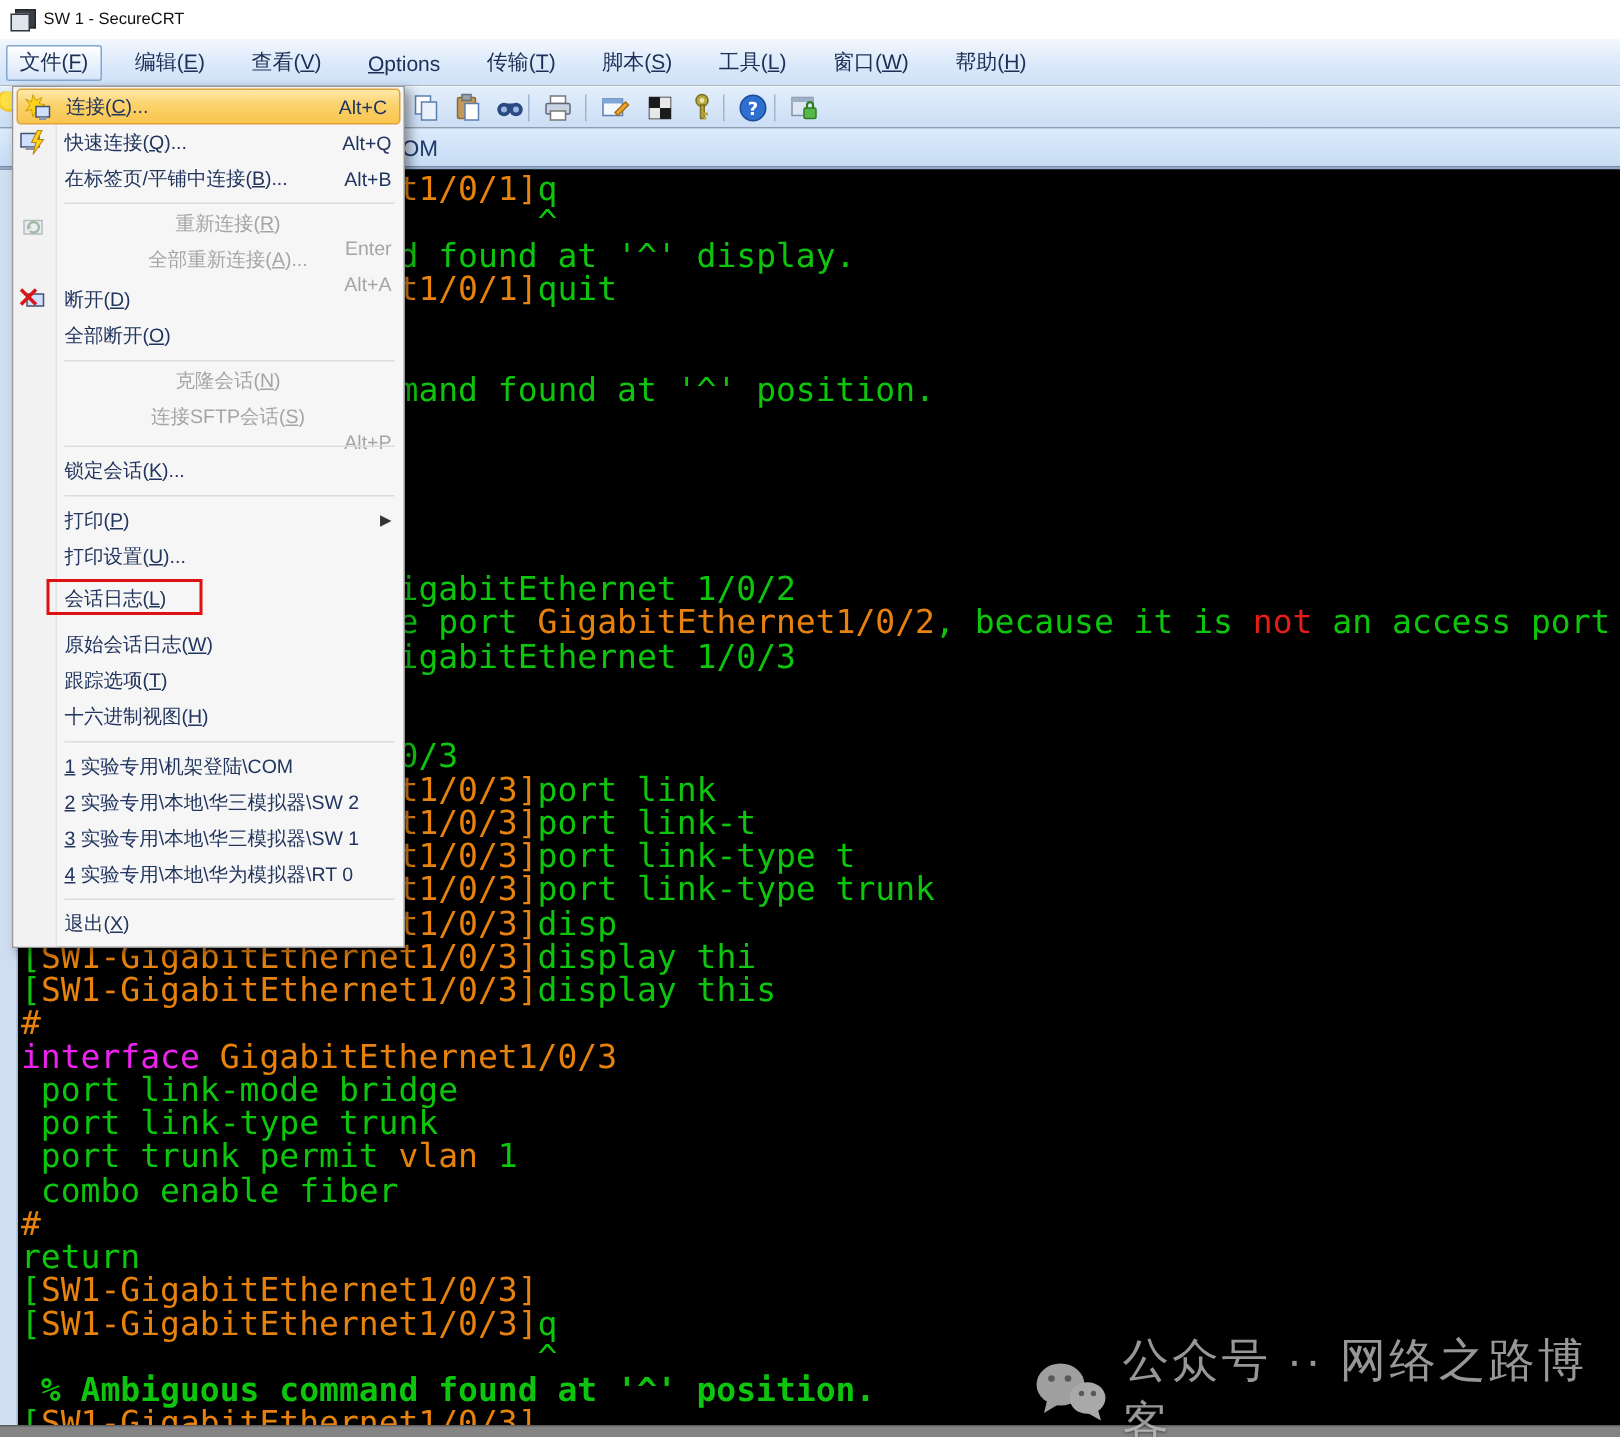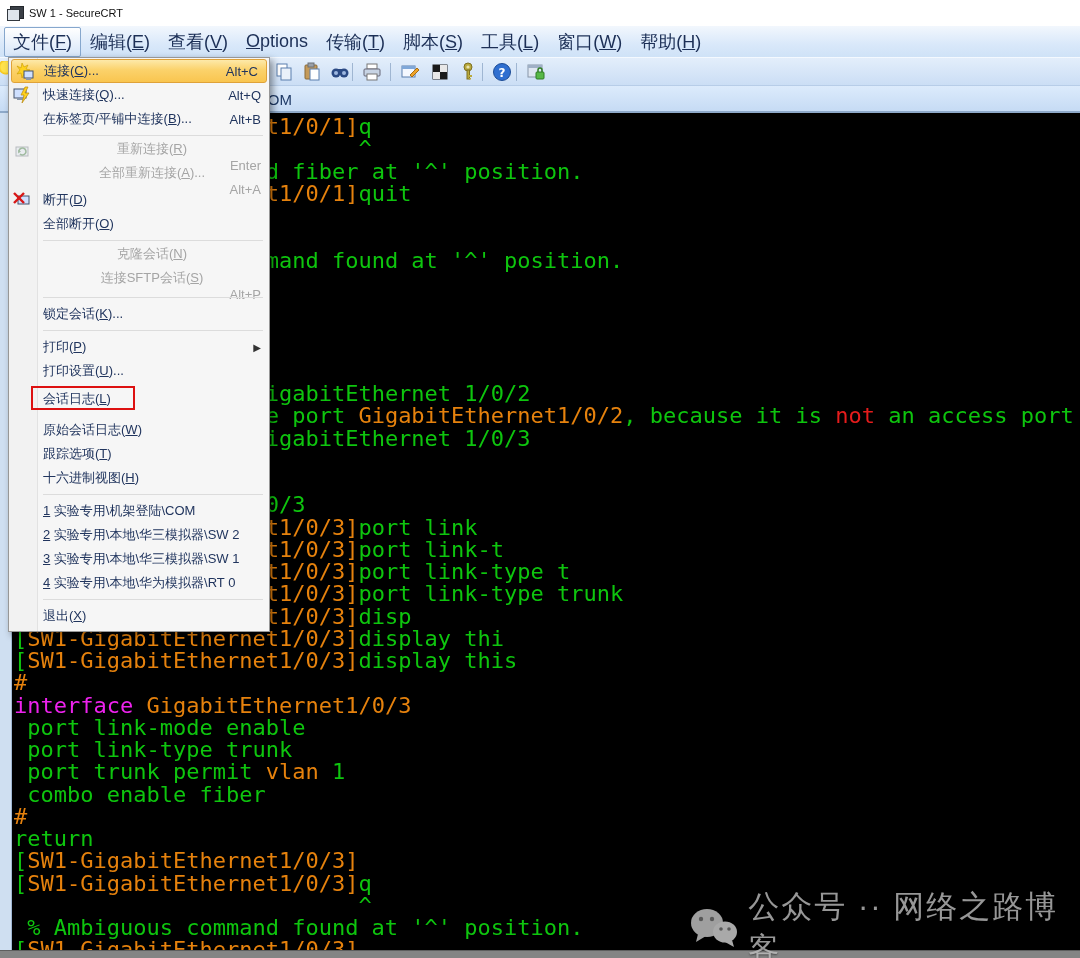--- a/index.html
+++ b/index.html
@@ -14,7 +14,7 @@
   #title-text{font-size:11px;color:#111;}
   #menubar{position:absolute;left:0;top:26px;width:1080px;height:31px;
            background:linear-gradient(#f2f7fd,#d9e8fa 60%,#cfe2f7);display:flex;align-items:center;padding-left:4px;box-sizing:border-box;}
-  .mb-item{font-size:18px;color:#1c2f56;padding:2px 8px;margin-right:0;border:1px solid transparent;border-radius:2px;white-space:nowrap;}
+  .mb-item{font-size:14px;color:#1c2f56;padding:2px 8px;margin-right:13px;border:1px solid transparent;border-radius:2px;white-space:nowrap;}
   .mb-item.active{background:linear-gradient(#ffffff,#d7e6f9);border-color:#86a7cd;}
   #toolbar{position:absolute;left:0;top:57px;width:1080px;height:29px;
            background:linear-gradient(#e3eefb,#cbdef5);border-top:1px solid #f4f9ff;border-bottom:1px solid #b7cde8;box-sizing:border-box;}

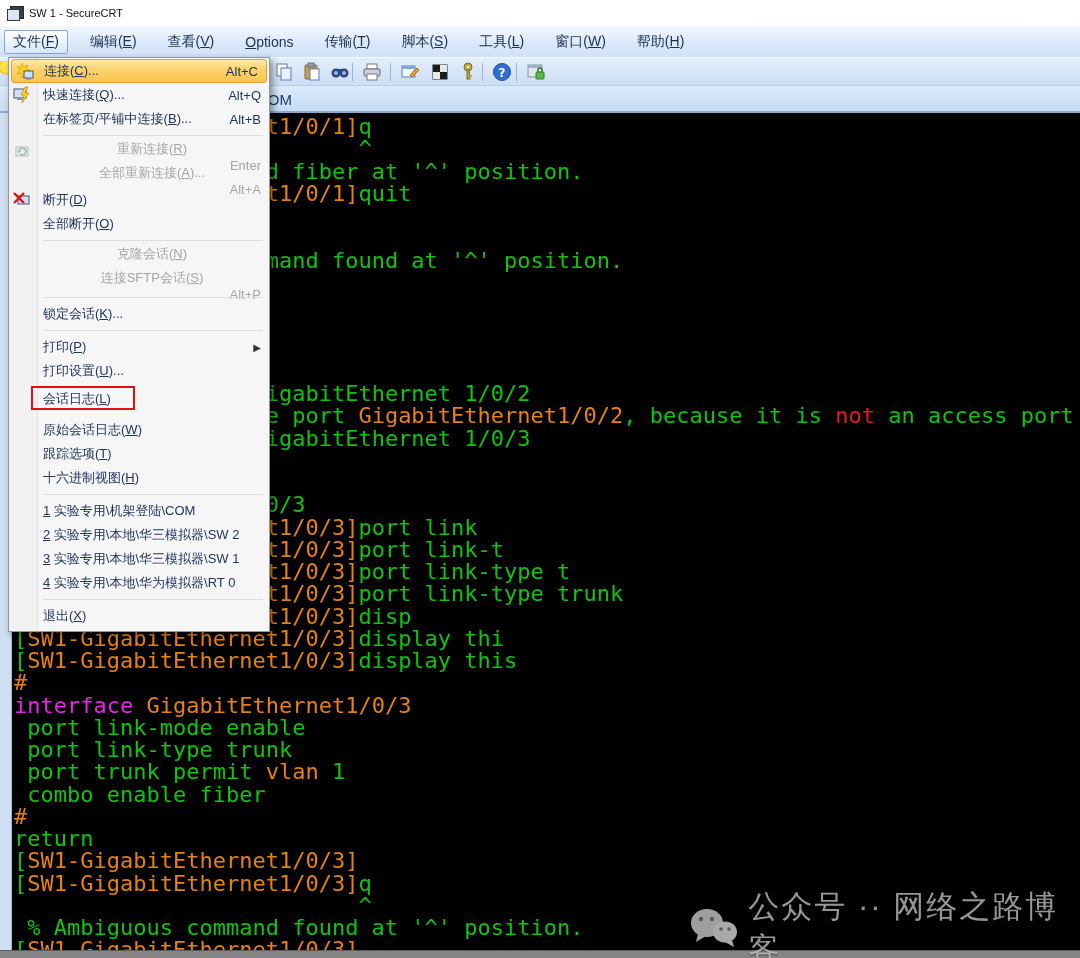--- a/index.html
+++ b/index.html
@@ -159,7 +159,7 @@
 <div id="terminal">
     <div class="tline" style="top: 3px;"><span>                   </span><span class="c-o">t1/0/1]</span><span class="c-g">q</span></div>
     <div class="tline" style="top: 25.25px;"><span>                          </span><span class="c-g">^</span></div>
-    <div class="tline" style="top: 47.5px;"><span>                   </span><span class="c-g">d fiber at '^' position.</span></div>
+    <div class="tline" style="top: 47.5px;"><span>                   </span><span class="c-g">d found at '^' display.</span></div>
     <div class="tline" style="top: 69.75px;"><span>                   </span><span class="c-o">t1/0/1]</span><span class="c-g">quit</span></div>
     <div class="tline" style="top: 136.5px;"><span>                   </span><span class="c-g">mand found at '^' position.</span></div>
     <div class="tline" style="top: 270px;"><span>                   </span><span class="c-g">igabitEthernet 1/0/2</span></div>

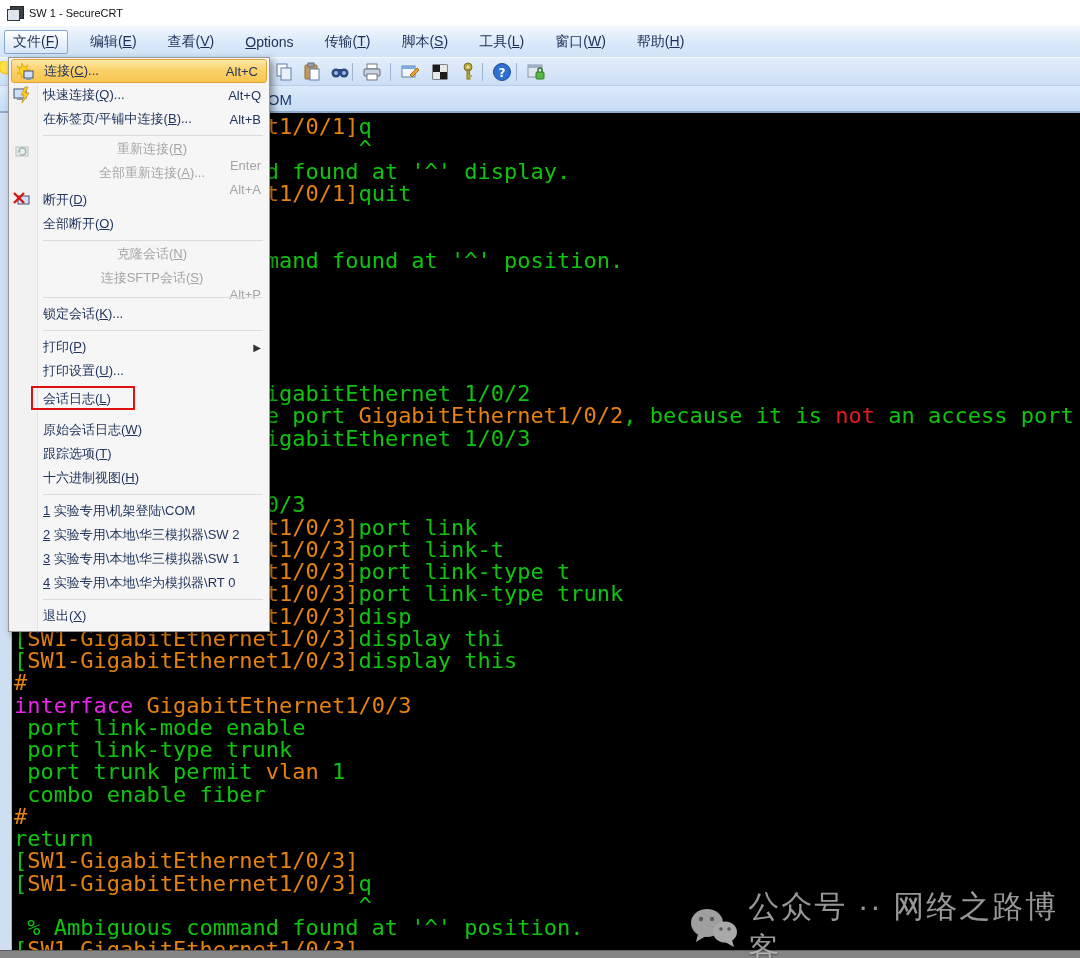--- a/index.html
+++ b/index.html
@@ -175,7 +175,7 @@
     <div class="tline" style="top: 537px;"><span class="c-g">[</span><span class="c-o">SW1-GigabitEthernet1/0/3]</span><span class="c-g">display this</span></div>
     <div class="tline" style="top: 559.25px;"><span class="c-o">#</span></div>
     <div class="tline" style="top: 581.5px;"><span class="c-m">interface</span><span class="c-g"> </span><span class="c-o">GigabitEthernet1/0/3</span></div>
-    <div class="tline" style="top: 603.75px;"><span class="c-g"> port link-mode enable</span></div>
+    <div class="tline" style="top: 603.75px;"><span class="c-g"> port link-mode bridge</span></div>
     <div class="tline" style="top: 626px;"><span class="c-g"> port link-type trunk</span></div>
     <div class="tline" style="top: 648.25px;"><span class="c-g"> port trunk permit </span><span class="c-o">vlan</span><span class="c-g"> 1</span></div>
     <div class="tline" style="top: 670.5px;"><span class="c-g"> combo enable fiber</span></div>

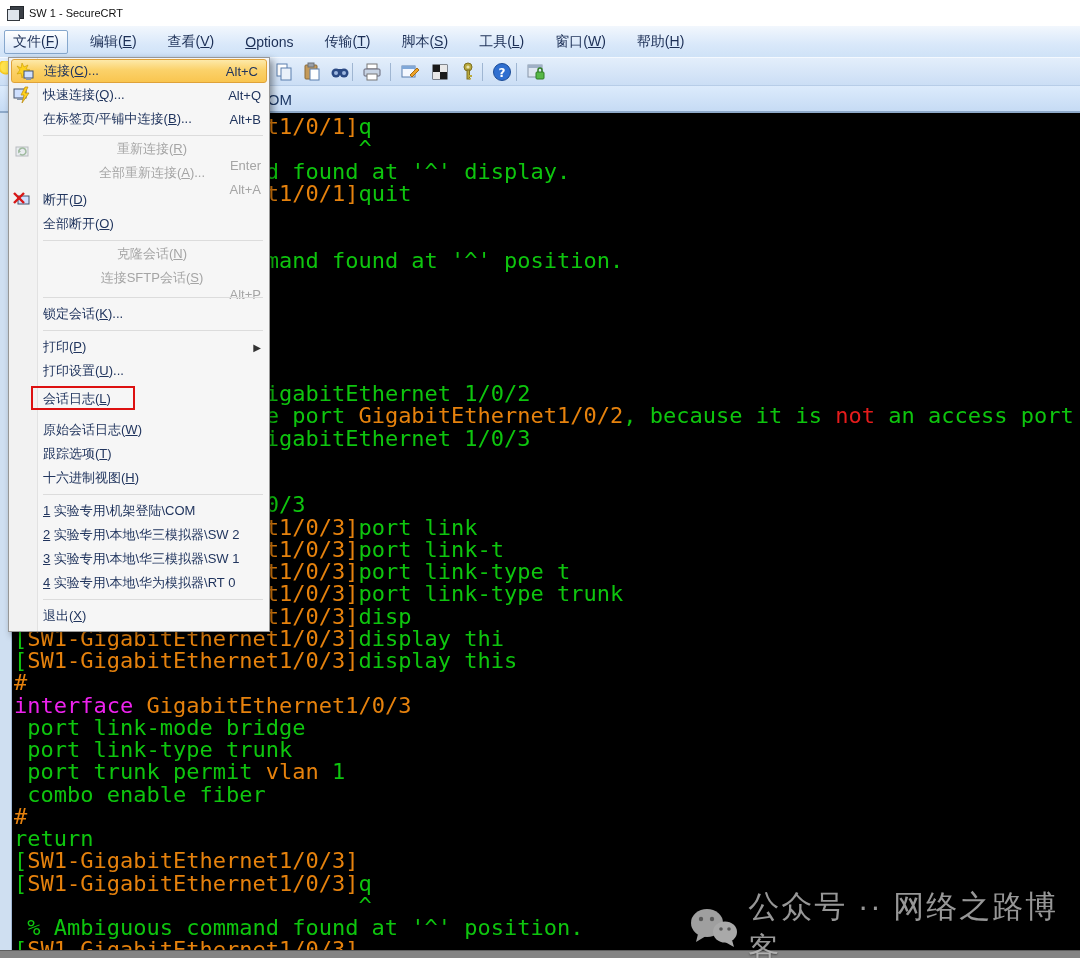--- a/index.html
+++ b/index.html
@@ -184,7 +184,7 @@
     <div class="tline" style="top: 737.25px;"><span class="c-g">[</span><span class="c-o">SW1-GigabitEthernet1/0/3]</span></div>
     <div class="tline" style="top: 759.5px;"><span class="c-g">[</span><span class="c-o">SW1-GigabitEthernet1/0/3]</span><span class="c-g">q</span></div>
     <div class="tline" style="top: 781.75px;"><span>                          </span><span class="c-g">^</span></div>
-    <div class="tline" style="top: 804px;"><span class="c-g"> % Ambiguous command found at '^' position.</span></div>
+    <div class="tline" style="top: 804px; font-weight: bold;"><span class="c-g"> % Ambiguous command found at '^' position.</span></div>
     <div class="tline" style="top: 826.25px;"><span class="c-g">[</span><span class="c-o">SW1-GigabitEthernet1/0/3]</span></div>
   </div>
 <div id="left-strip"></div>

